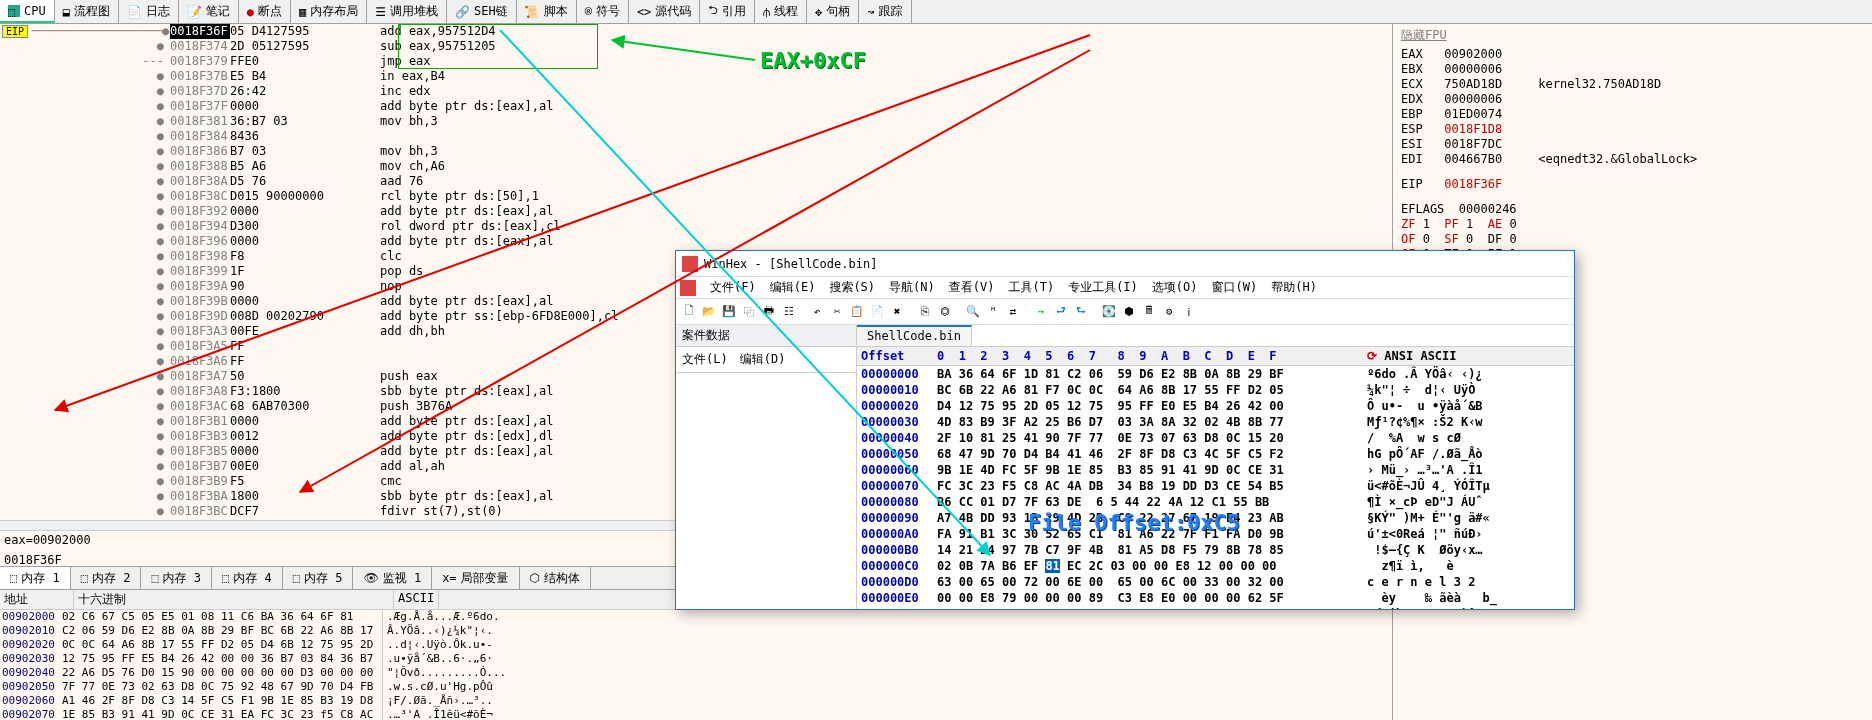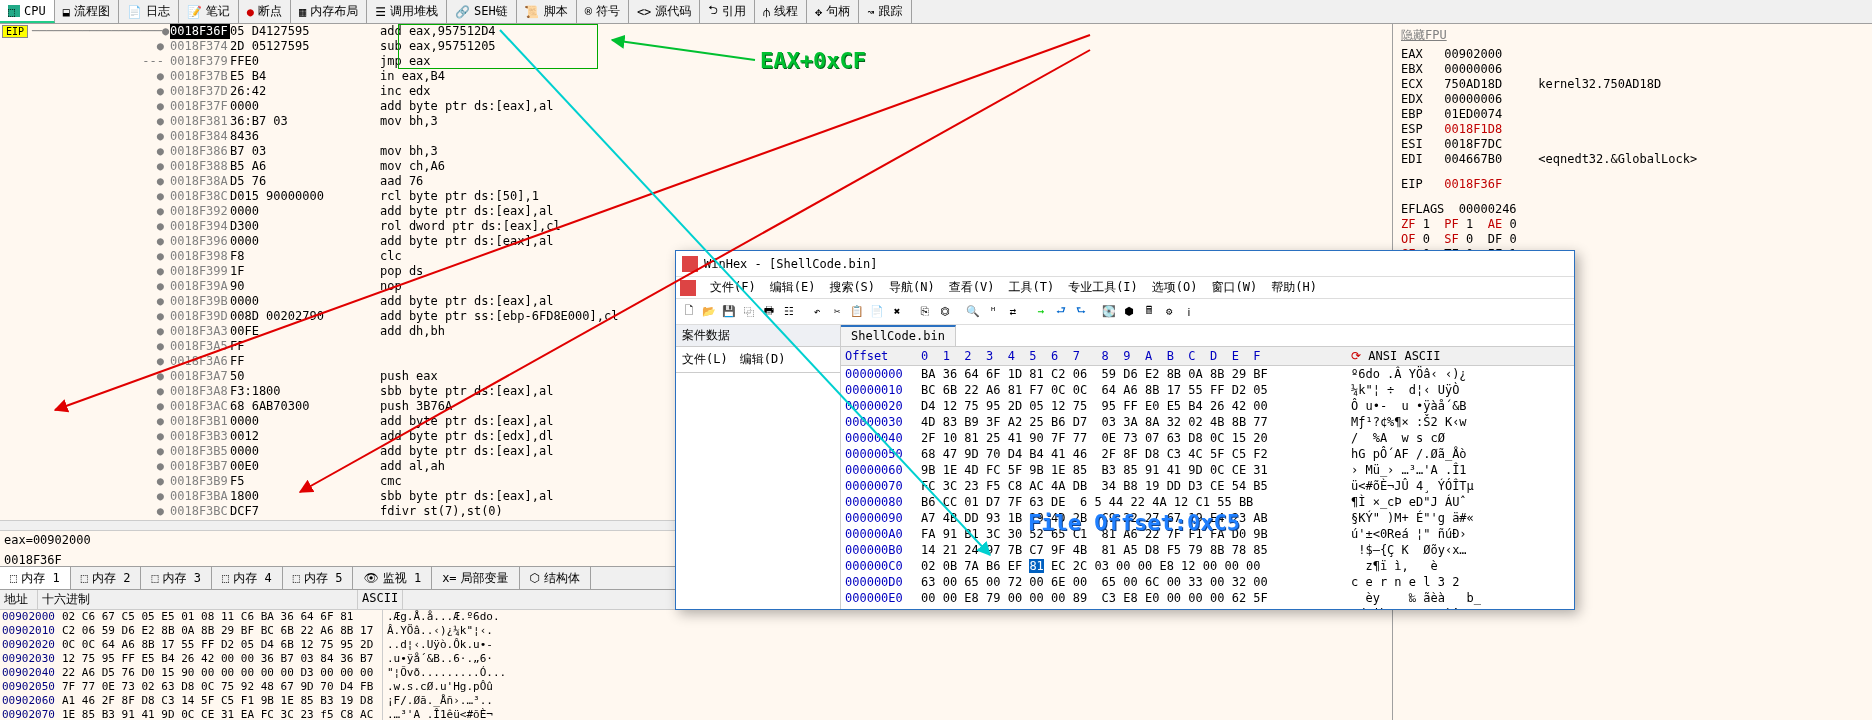--- a/index.html
+++ b/index.html
@@ -64,7 +64,7 @@
 .tb-btn { width: 18px; height: 18px; border: 1px solid transparent; display: flex; align-items: center; justify-content: center; cursor: pointer; font-size: 11px; }
 .tb-sep { width: 6px; }
 .winhex-body { flex: 1; display: flex; min-height: 0; }
-.winhex-left { width: 165px; border-right: 1px solid #ccc; display: flex; flex-direction: column; }
+.winhex-left { width: 181px; border-right: 1px solid #ccc; display: flex; flex-direction: column; }
 .winhex-left-head { background: #eef0f4; padding: 2px 6px; border-bottom: 1px solid #ccc; }
 .winhex-left-menu { display: flex; gap: 12px; padding: 4px 6px; border-bottom: 1px solid #ccc; }
 .winhex-main { flex: 1; display: flex; flex-direction: column; min-width: 0; }

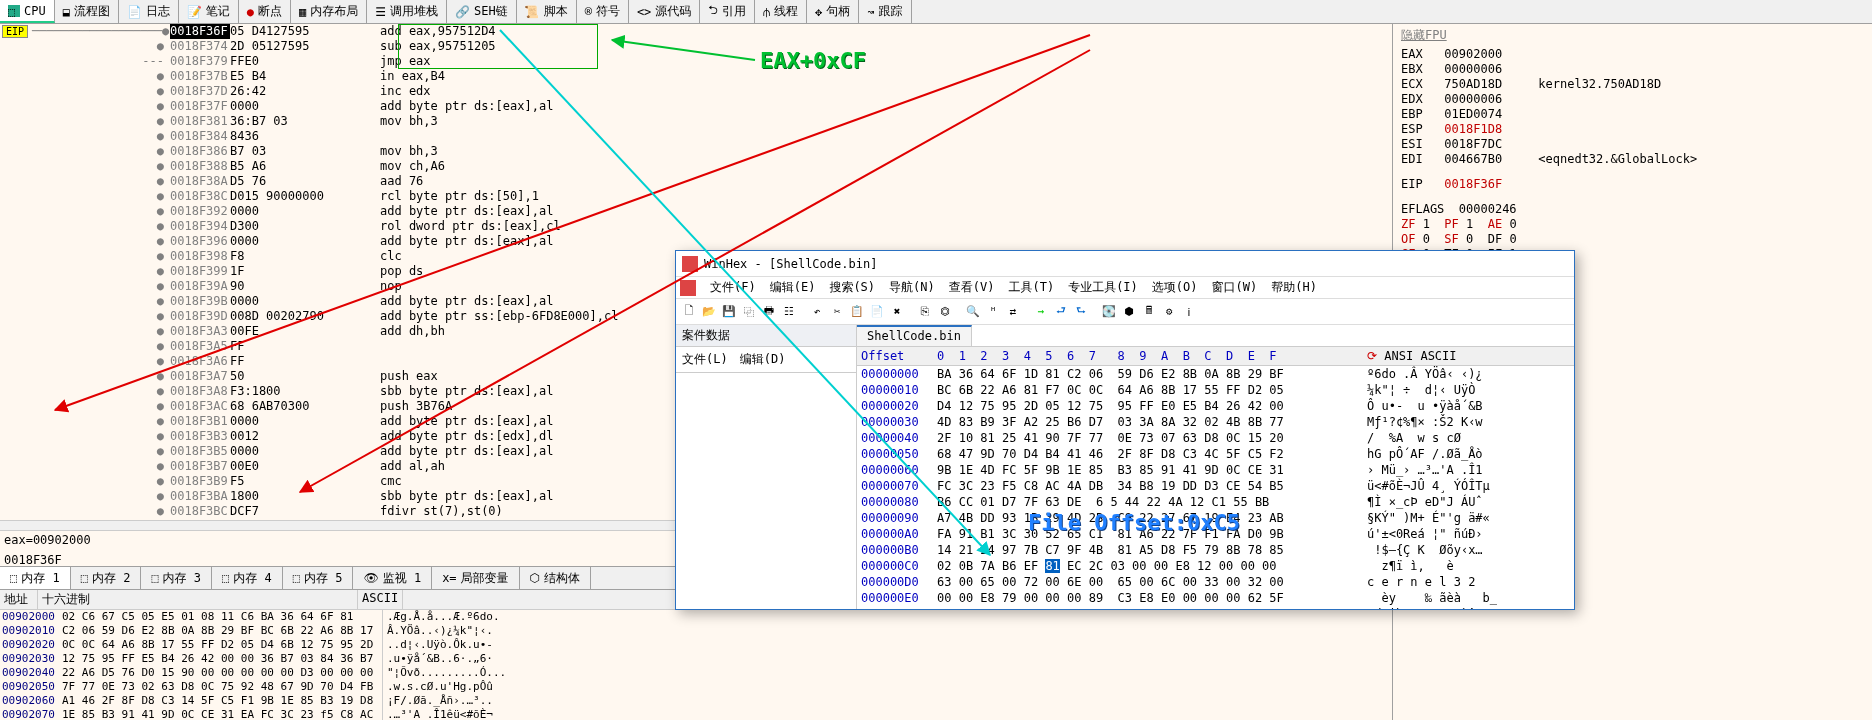--- a/index.html
+++ b/index.html
@@ -70,7 +70,7 @@
 .winhex-main { flex: 1; display: flex; flex-direction: column; min-width: 0; }
 .winhex-tabs { height: 22px; display: flex; border-bottom: 1px solid #ccc; }
 .winhex-tab { padding: 2px 10px; background: #f4f4f4; border-right: 1px solid #ccc; border-top: 2px solid #2a70c0; }
-.winhex-hex { flex: 1; overflow: auto; font-family: Consolas, monospace; font-size: 12px; }
+.winhex-hex { flex: 1; overflow: auto; font-family: Consolas, monospace; font-size: 12px; font-weight: bold; }
 .winhex-hexhead { display: flex; background: #f0f0f0; border-bottom: 1px solid #ccc; white-space: pre; line-height: 18px; }
 .wh-off { width: 80px; color: #0000c0; padding-left: 4px; }
 .wh-hex { width: 430px; color: #0000c0; }

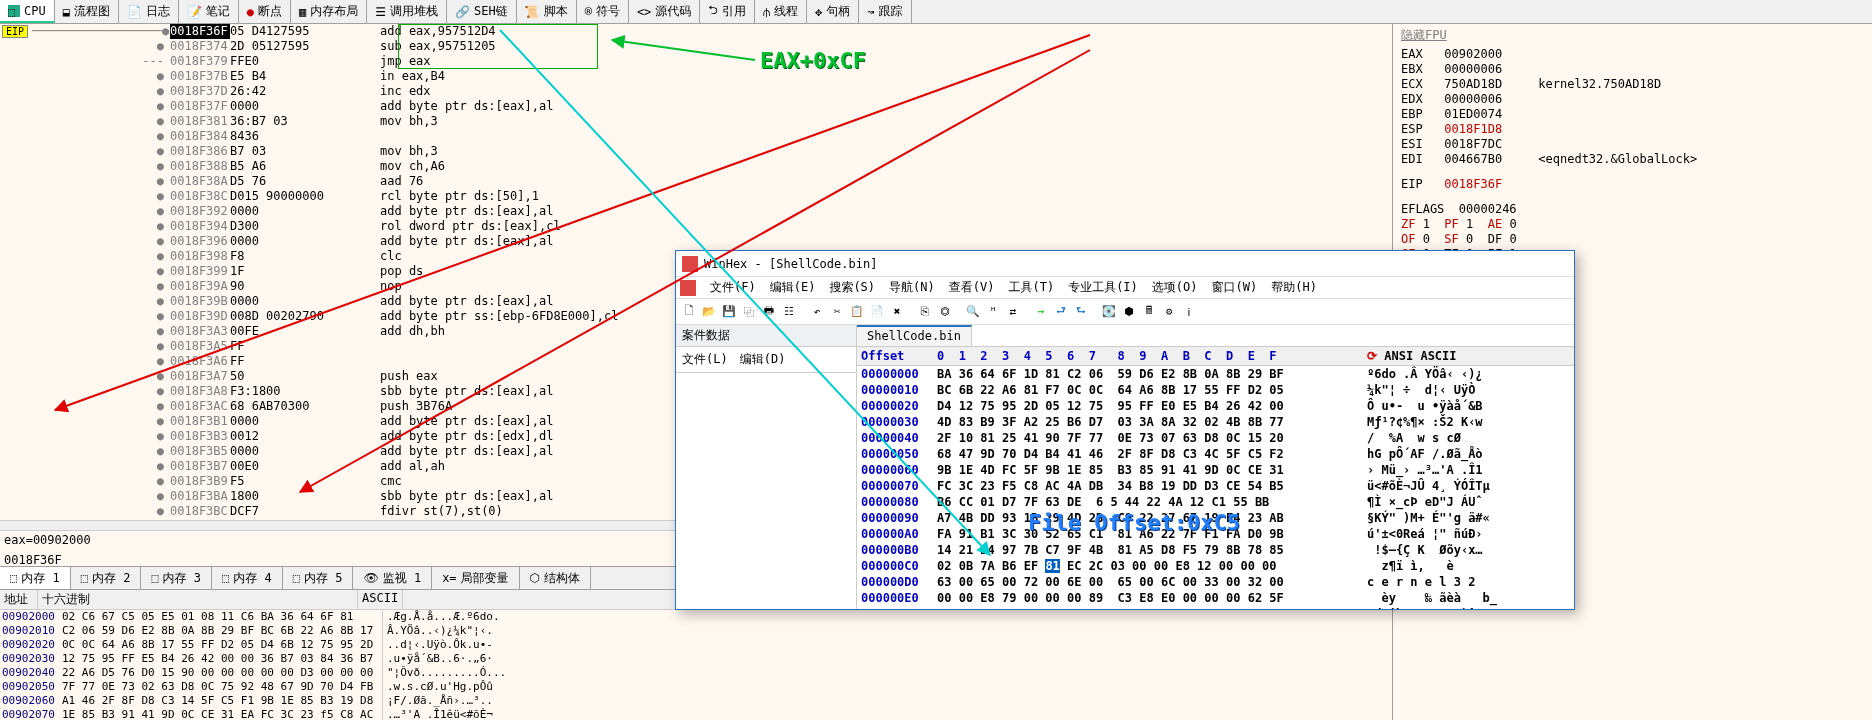--- a/index.html
+++ b/index.html
@@ -238,7 +238,7 @@
 
       <div class="mem-dump">
         <div class="mem-header">
-          <div style="width:38px">地址</div>
+          <div style="width:74px">地址</div>
           <div style="width:320px">十六进制</div>
           <div>ASCII</div>
         </div>

